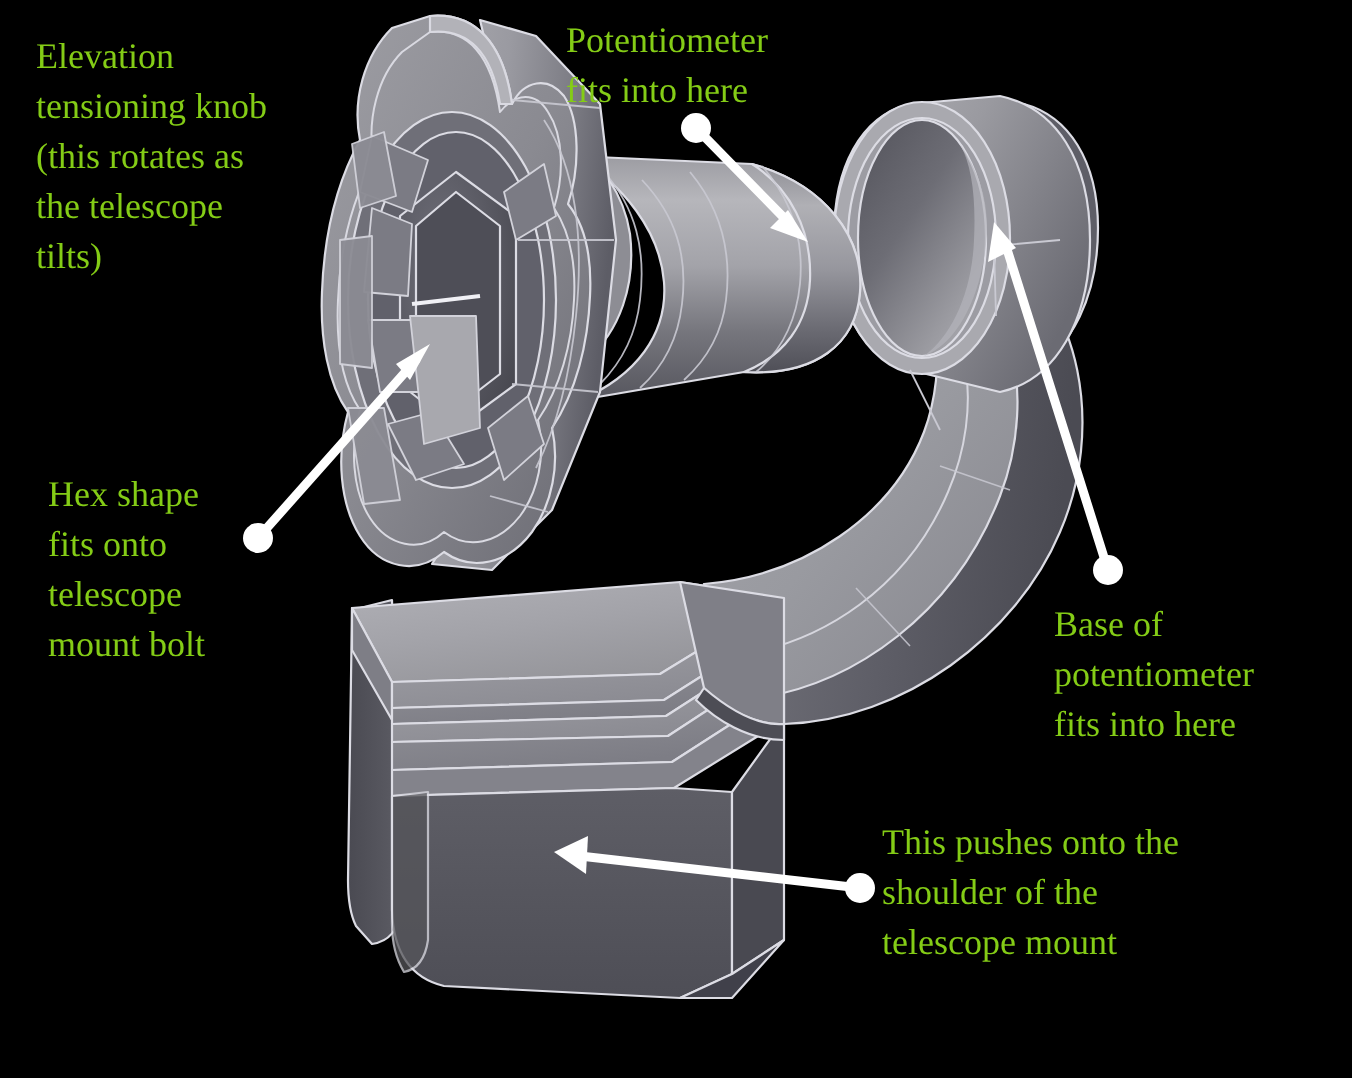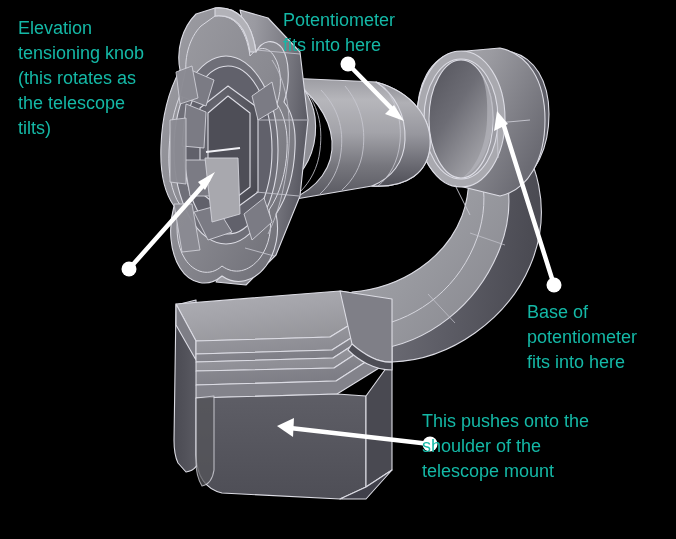--- a/index.html
+++ b/index.html
@@ -13,8 +13,8 @@
   .cad{position:absolute;left:0;top:0;width:676px;height:539px;}
   .anno{
     position:absolute;
-    color:#14b8a6;
-    font-family:Liberation Sans, sans-serif;
+    color:#84cc16;
+    font-family:Liberation Serif, serif;
     font-size:18px;
     line-height:25px;
     white-space:pre-line;

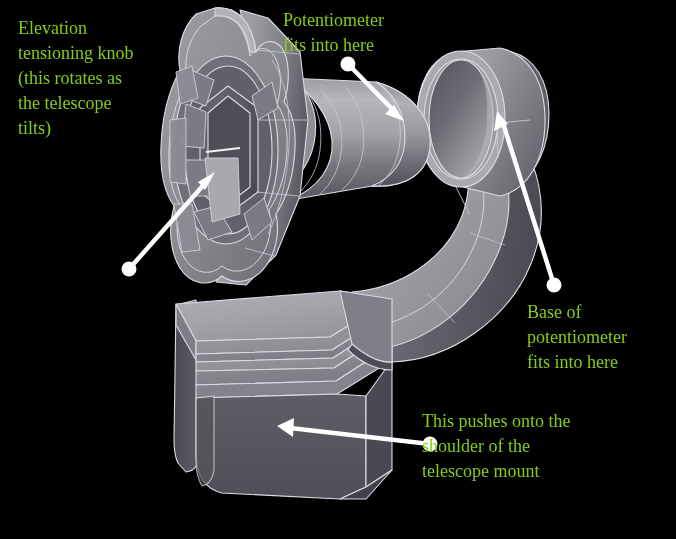--- a/index.html
+++ b/index.html
@@ -319,6 +319,10 @@
   <div class="anno" id="label-potentiometer">Potentiometer
 fits into here</div>
 
+  <div class="anno" id="label-hex">Hex shape
+fits onto
+telescope
+mount bolt</div>
 
   <div class="anno" id="label-base">Base of
 potentiometer

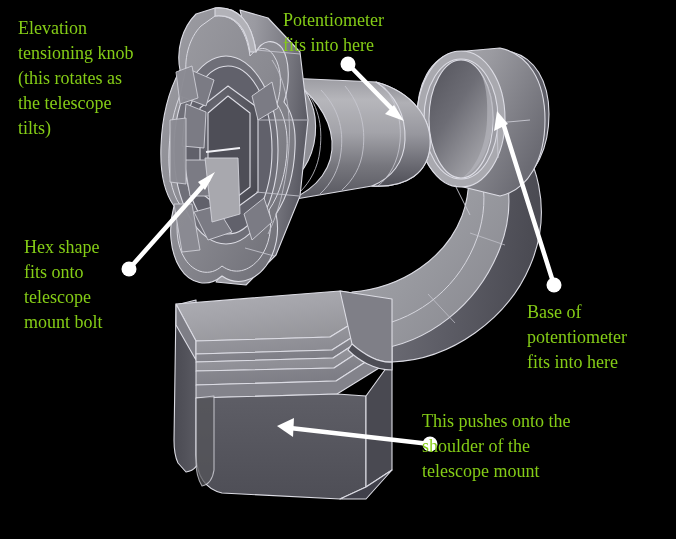--- a/index.html
+++ b/index.html
@@ -25,7 +25,7 @@
   #label-potentiometer{left:283px;top:8px;}
   #label-hex{left:24px;top:235px;}
   #label-base{left:527px;top:300px;}
-  #label-shoulder{left:422px;top:409px;}
+  #label-shoulder{left:441px;top:409px;}
 </style>
 </head>
 <body>

